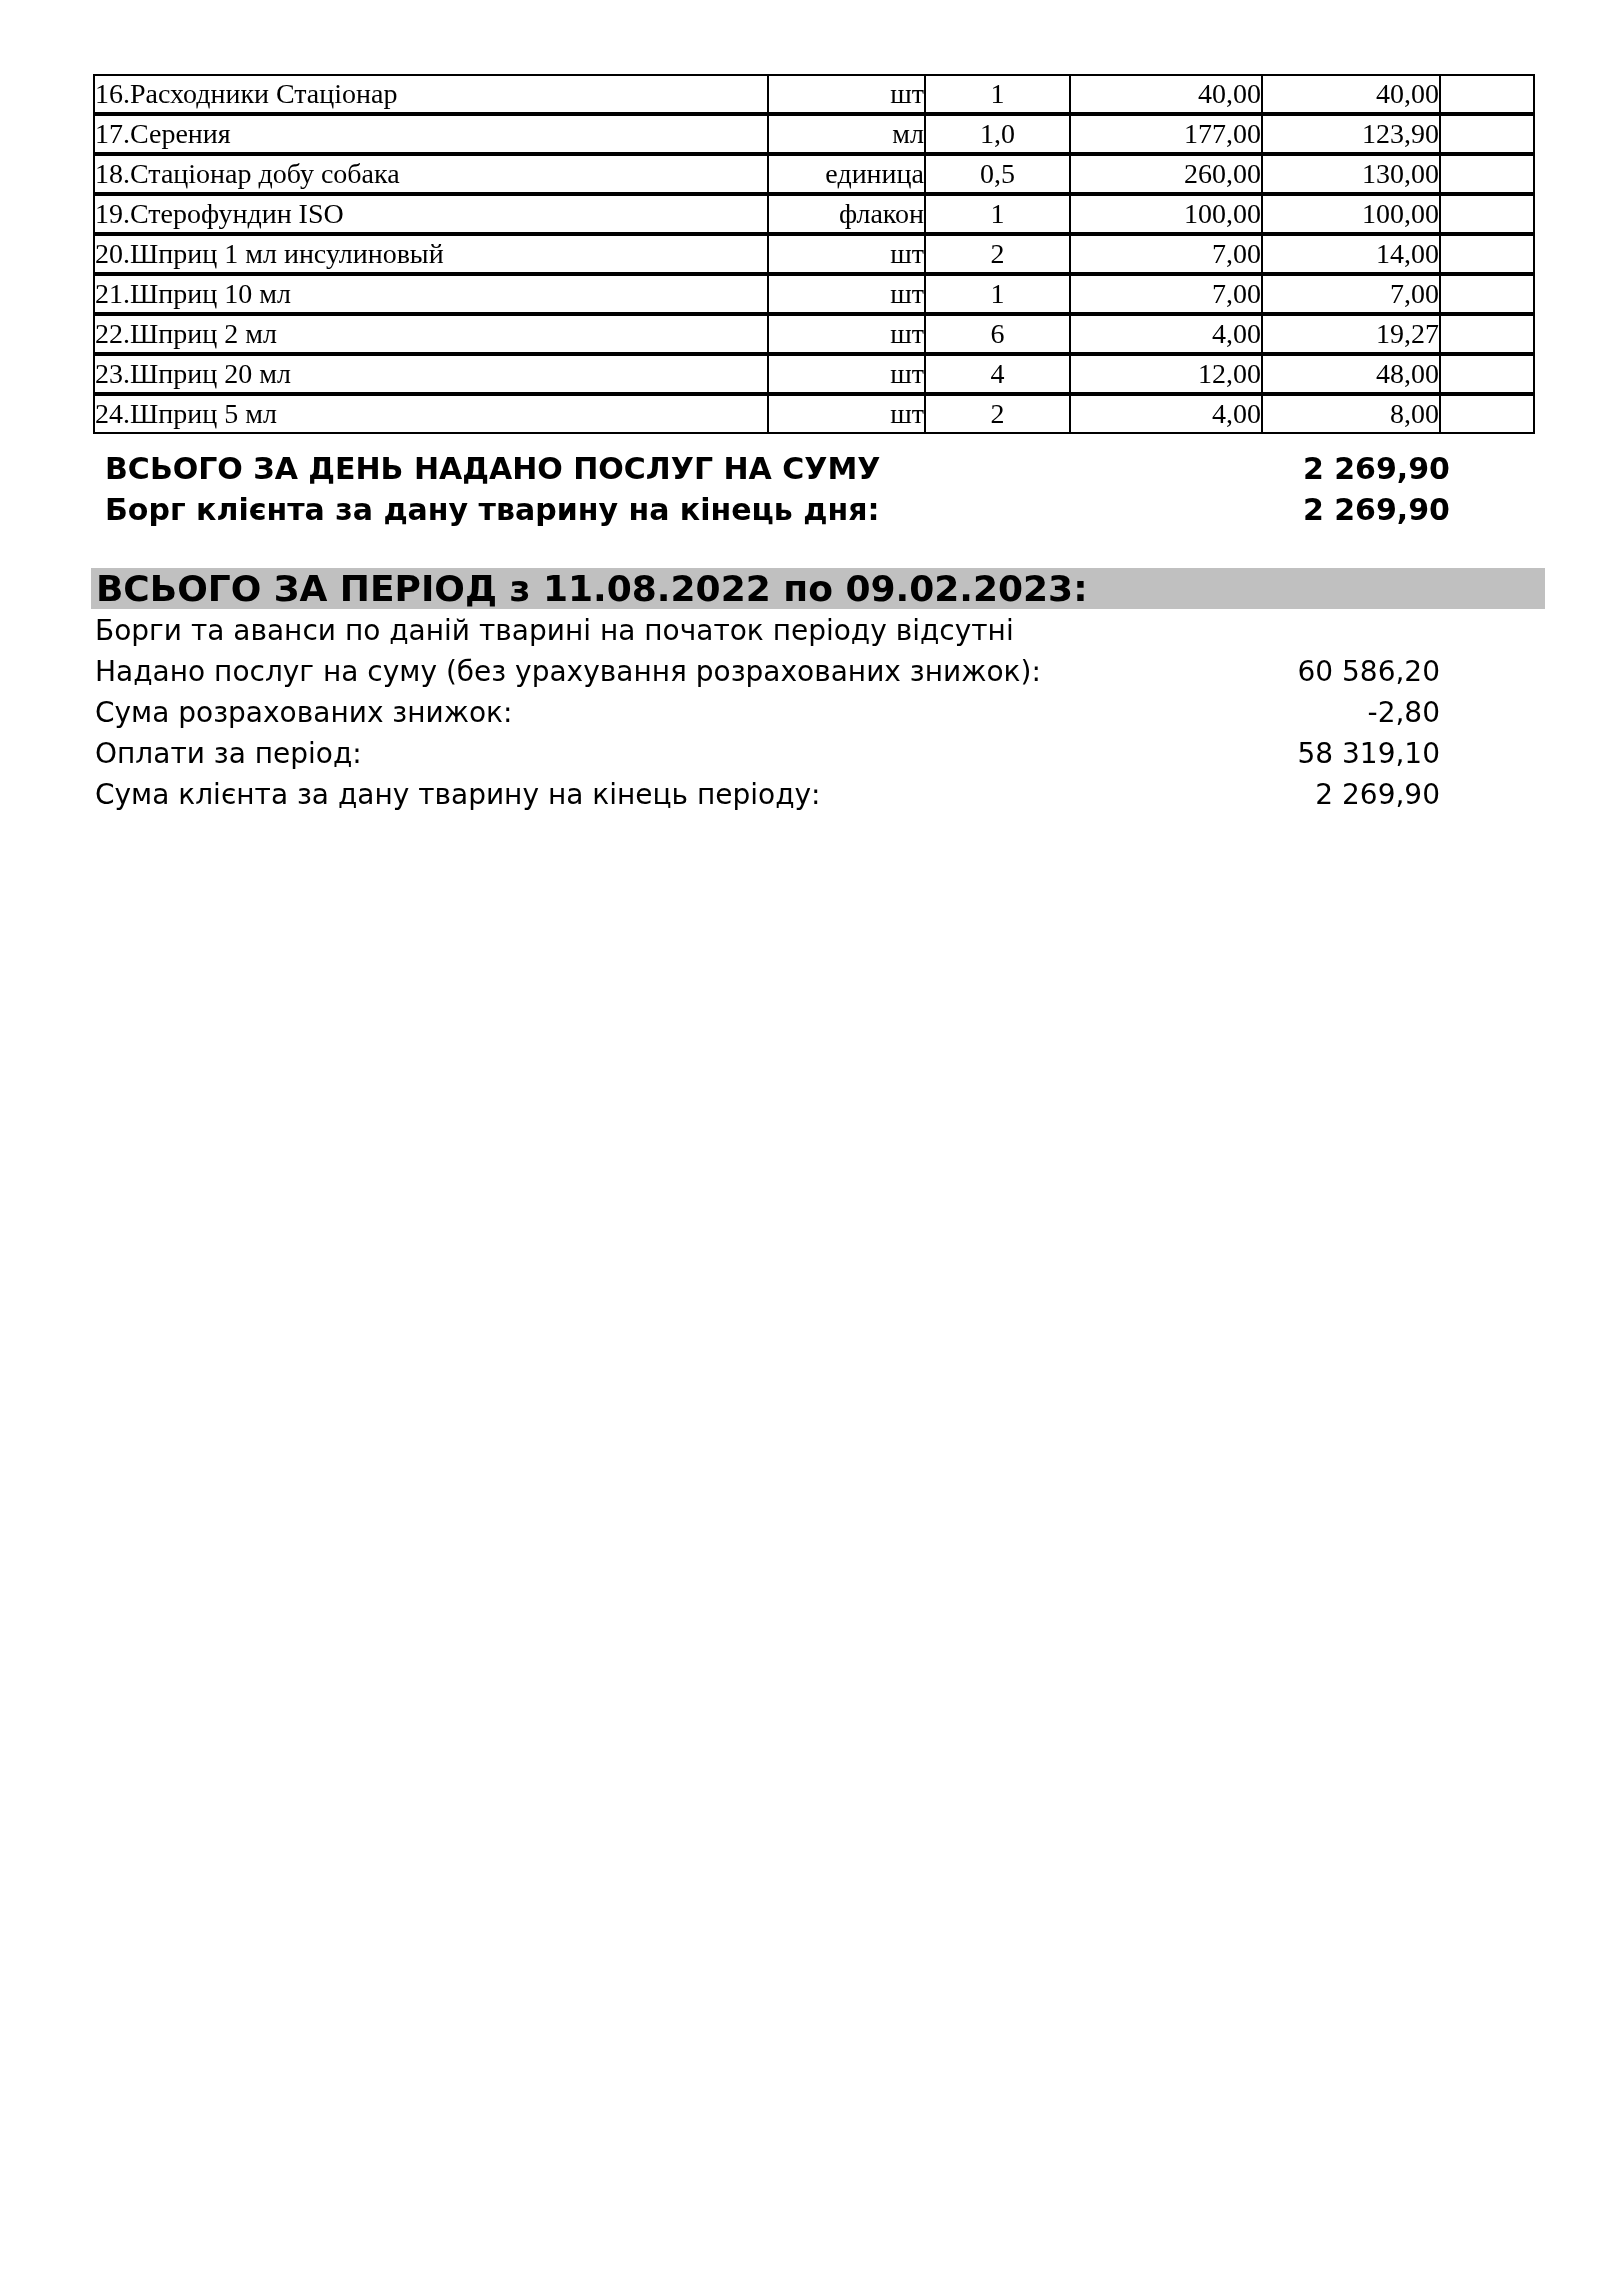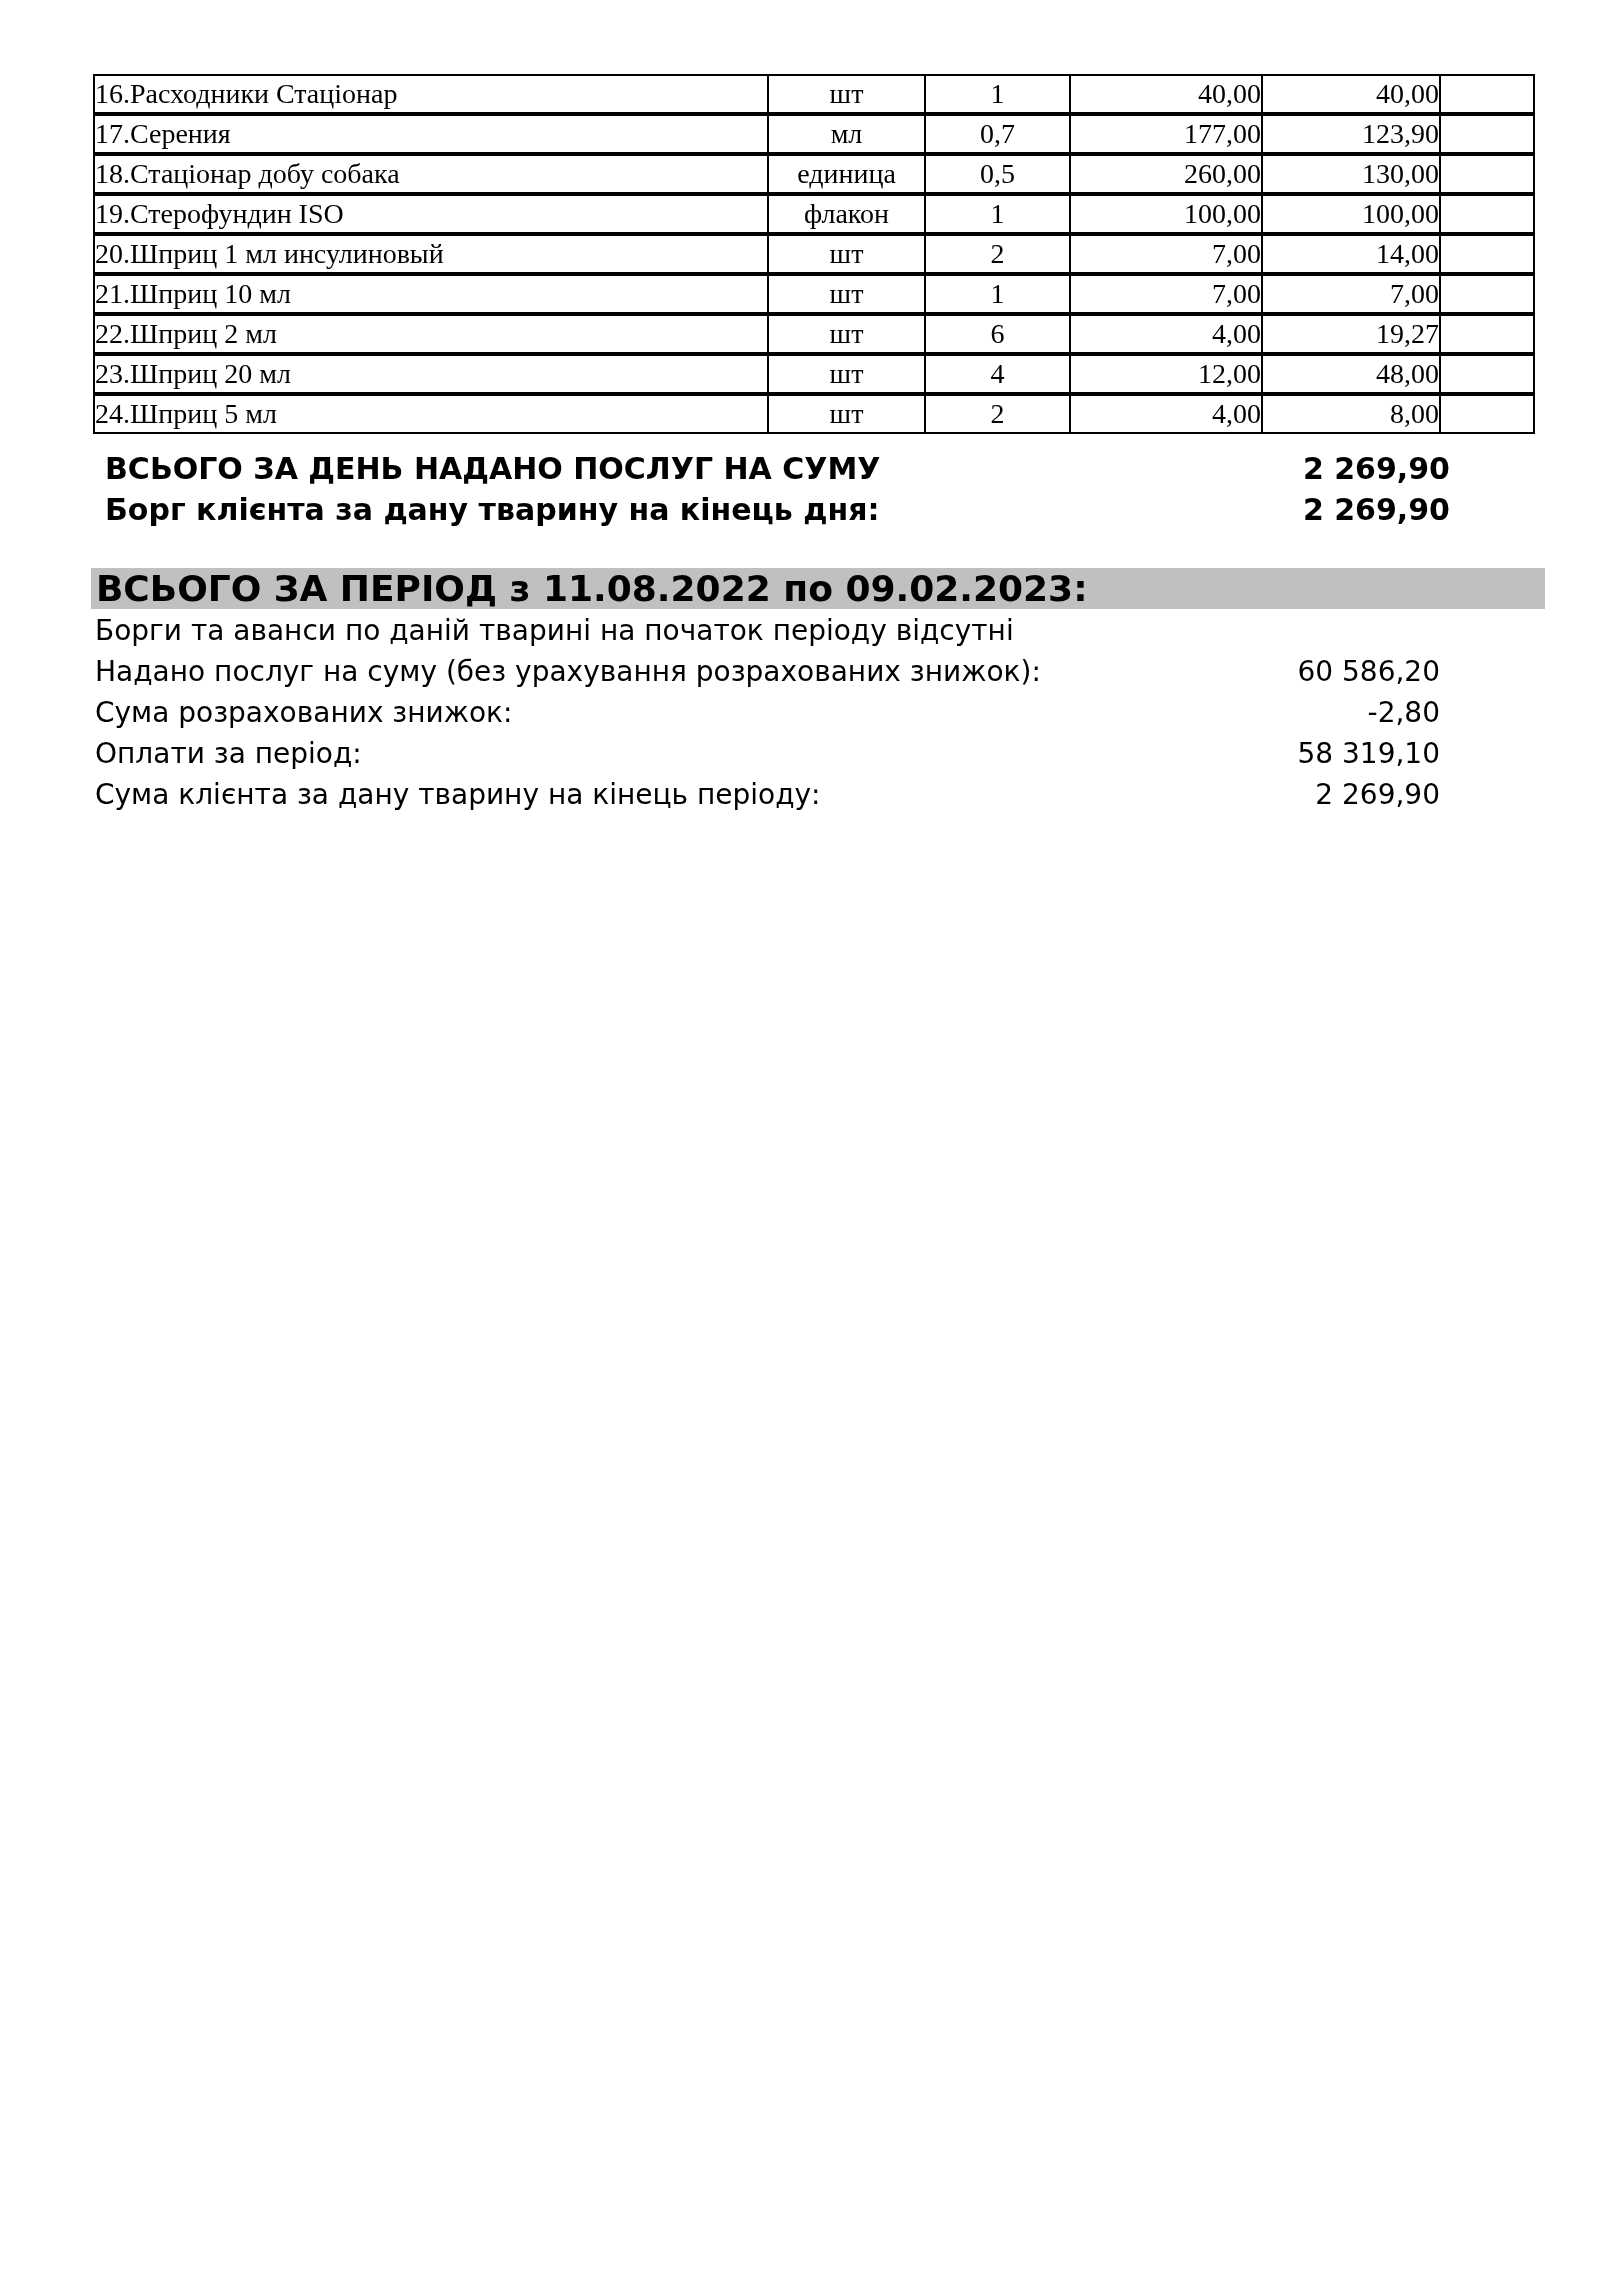--- a/index.html
+++ b/index.html
@@ -42,7 +42,7 @@
   }
   table.items tr + tr td { border-top-width: 4.9px; }
   td.td-name  { padding-left: 2.9px;  text-align: left; }
-  td.td-unit  { padding-left: 3.9px;  text-align: center; }
+  td.td-unit  { padding-left: 3.9px;  text-align: right; }
   td.td-qty   { text-align: center; }
   td.td-price { padding-right: 5.9px; text-align: right; }
   td.td-sum   { padding-right: 5.9px; text-align: right; }

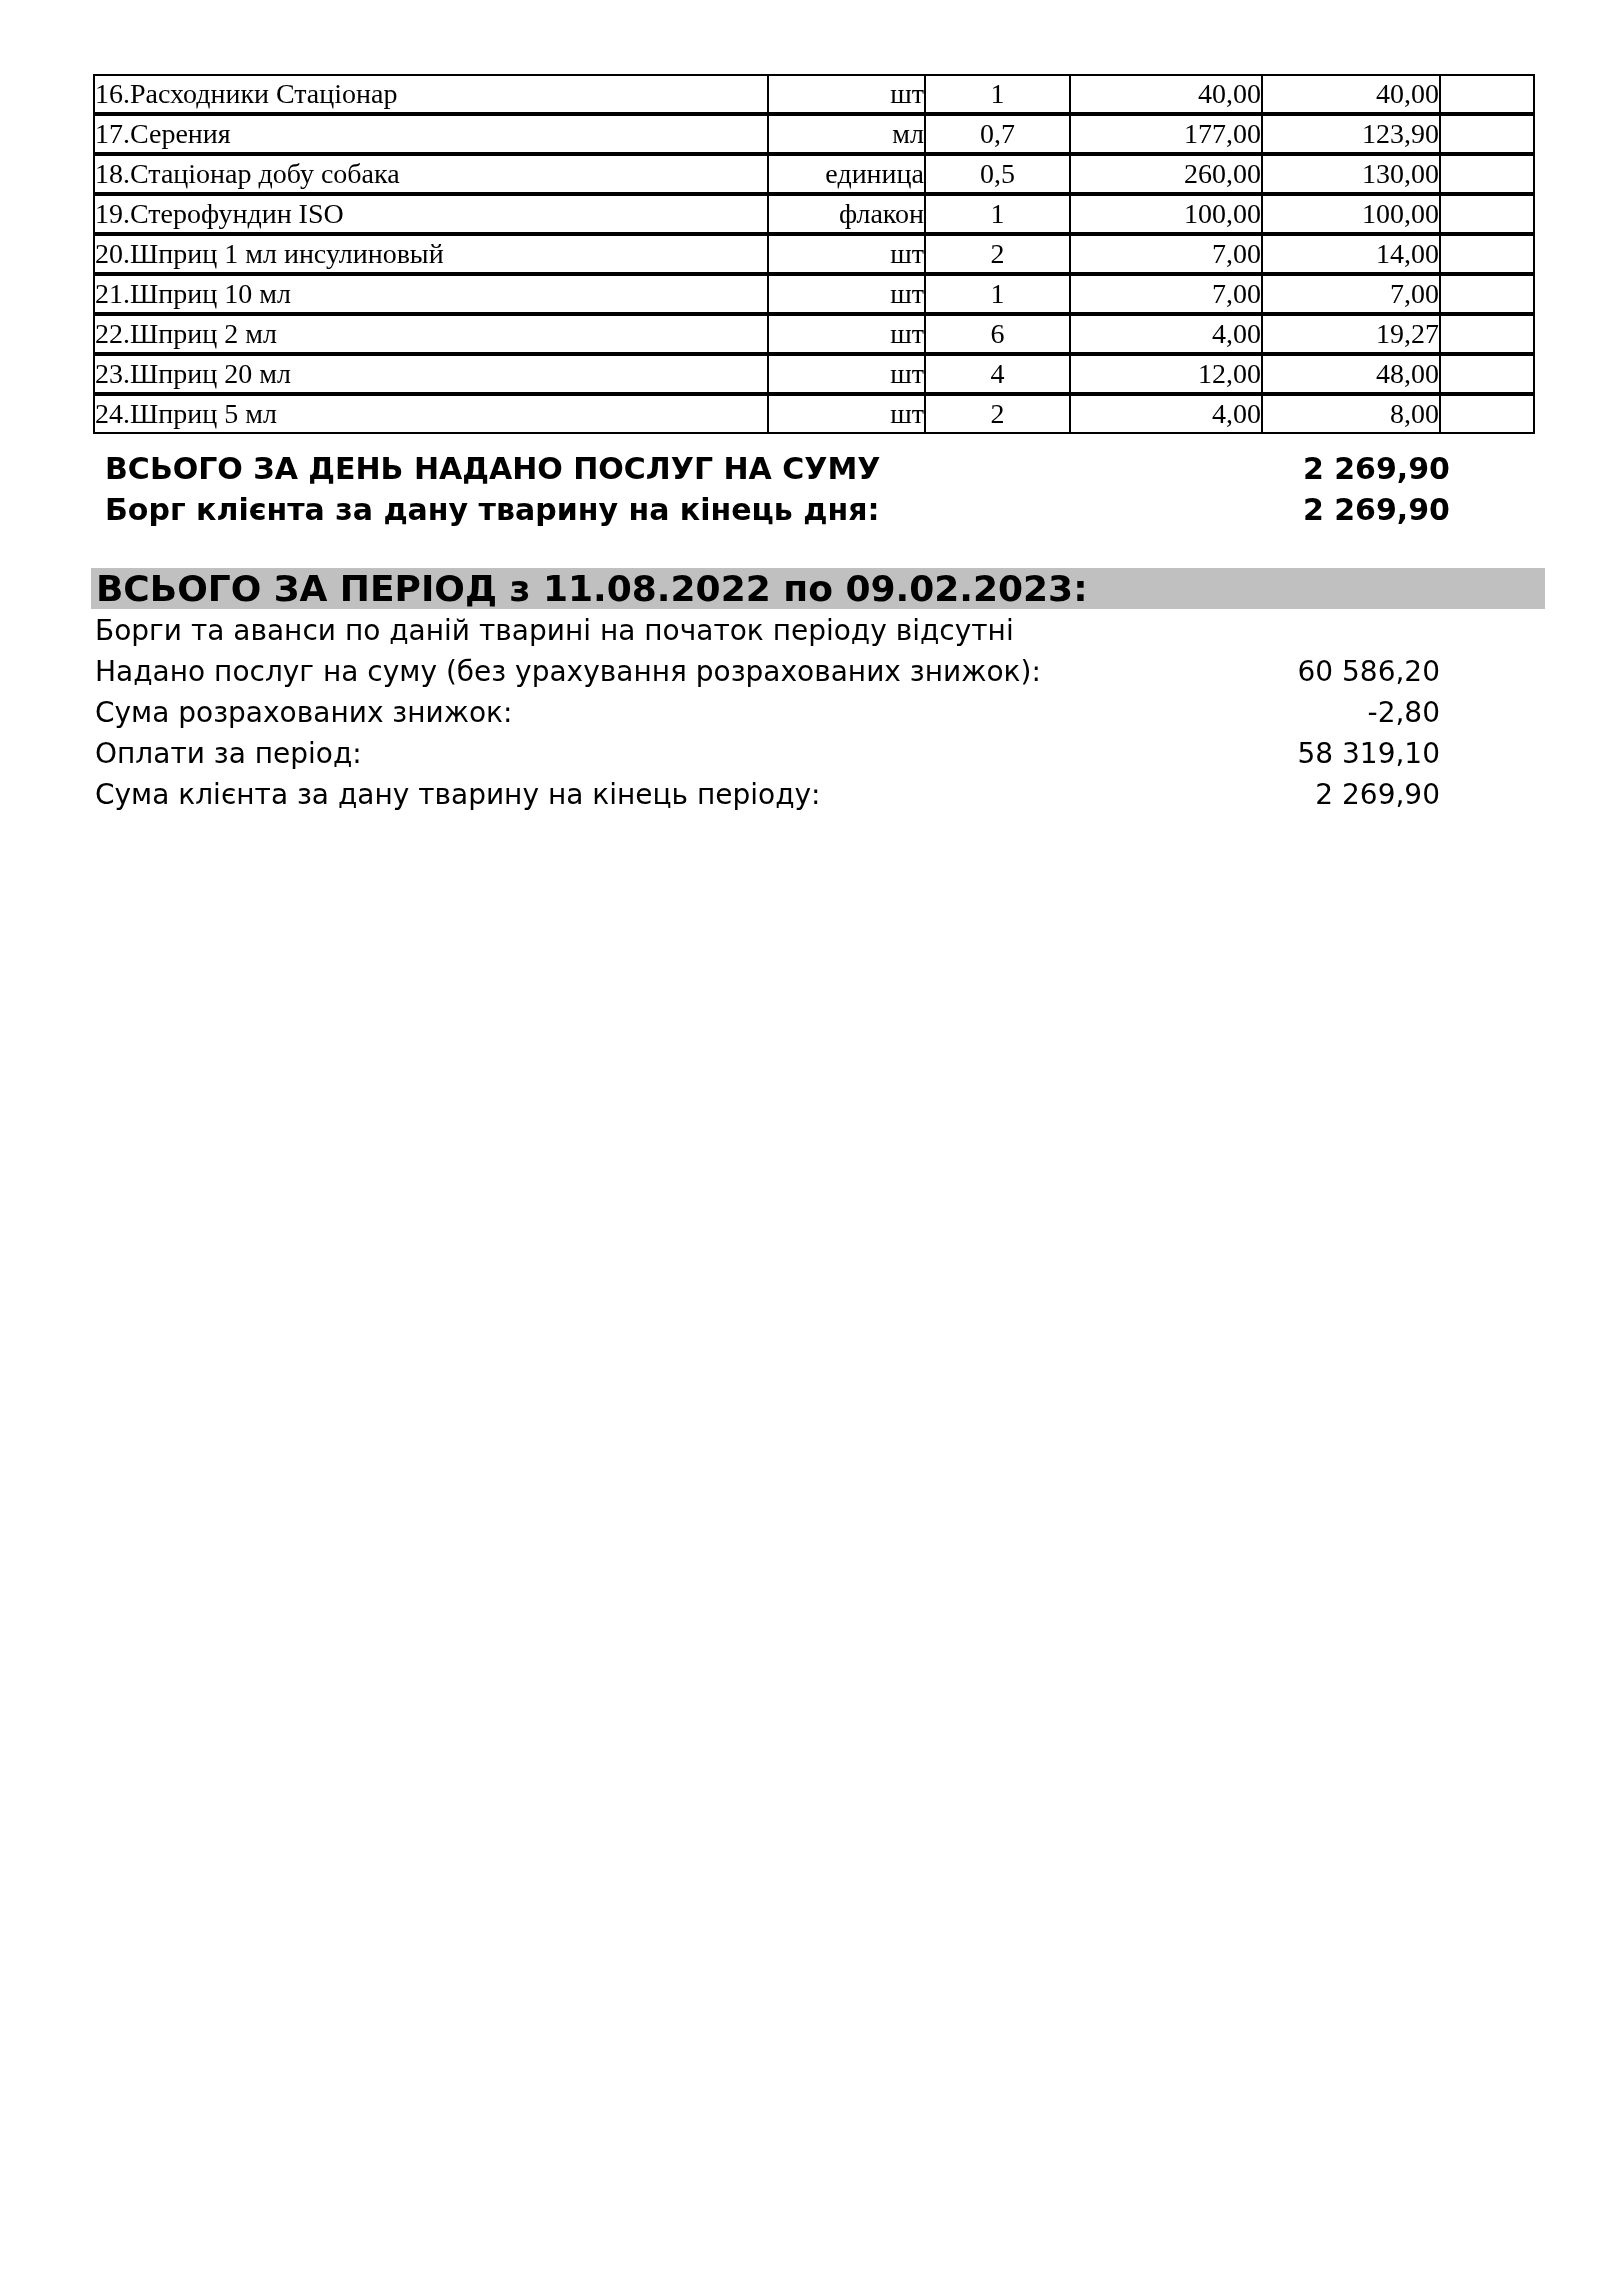--- a/index.html
+++ b/index.html
@@ -126,7 +126,7 @@
         <tr>
           <td class="td-name">17.Серения</td>
           <td class="td-unit">мл</td>
-          <td class="td-qty">0,7</td>
+          <td class="td-qty">1,0</td>
           <td class="td-price">177,00</td>
           <td class="td-sum">123,90</td>
           <td class="td-blank"></td>

